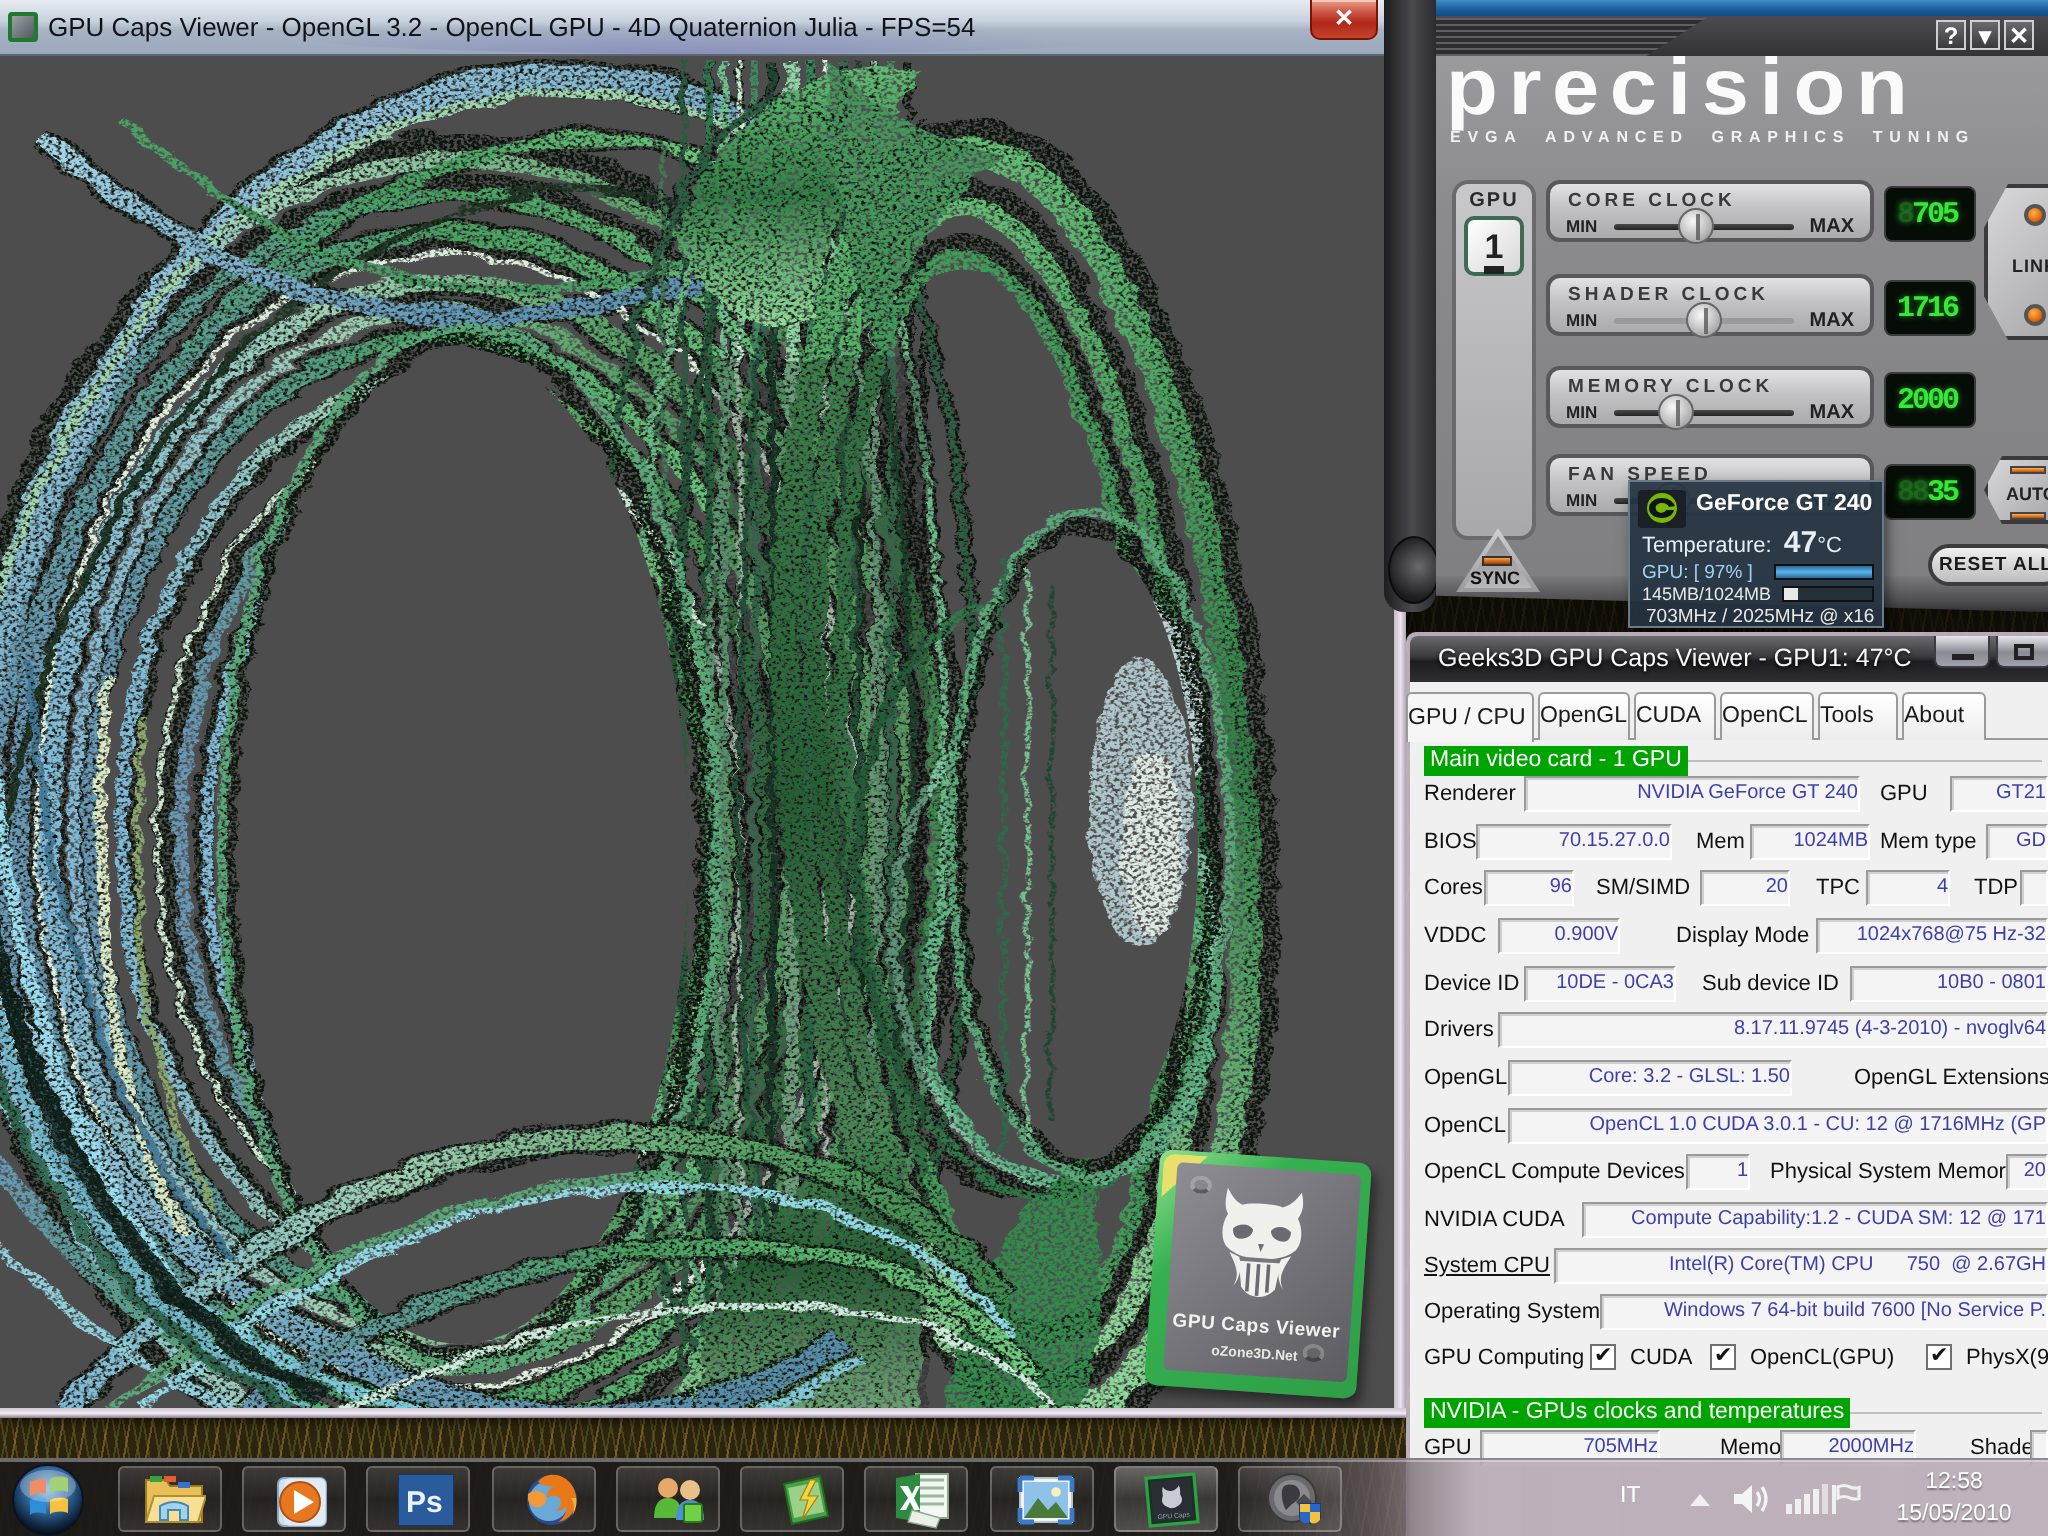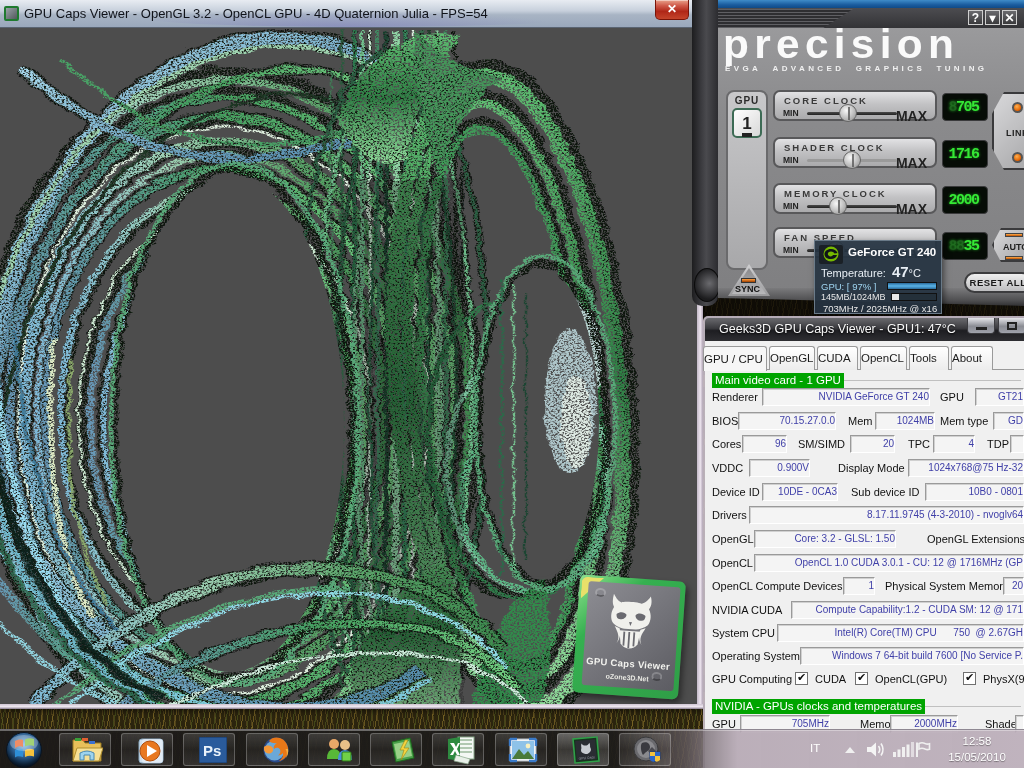--- a/index.html
+++ b/index.html
@@ -62,7 +62,7 @@
 .sgroup { left:81px; width:164px; height:31px; background:linear-gradient(180deg,#e2e2e4 0%,#c2c2c4 45%,#aaaaac 100%); border:2px solid #58585a; border-radius:7px; }
 .sglabel { position:absolute; left:9px; top:3px; color:#3a3a3a; font-size:9.5px; font-weight:bold; letter-spacing:2px; white-space:nowrap; }
 .smin { position:absolute; left:8px; top:16px; color:#222; font-size:8.5px; font-weight:bold; }
-.smax { position:absolute; right:8px; top:16px; color:#222; font-size:14px; font-weight:bold; }
+.smax { position:absolute; right:8px; top:16px; color:#222; font-size:10px; font-weight:bold; }
 .strack { position:absolute; left:32px; top:20px; width:90px; height:3px; background:linear-gradient(180deg,#4a4a4a,#222); border-radius:2px; }
 .strack.dim { background:#9a9a9a; }
 .sknob { position:absolute; top:-8px; width:18px; height:18px; border-radius:50%; background:radial-gradient(circle at 40% 35%, #f8f8f8, #b8b8b8 60%, #8a8a8a); border:1px solid #666; }

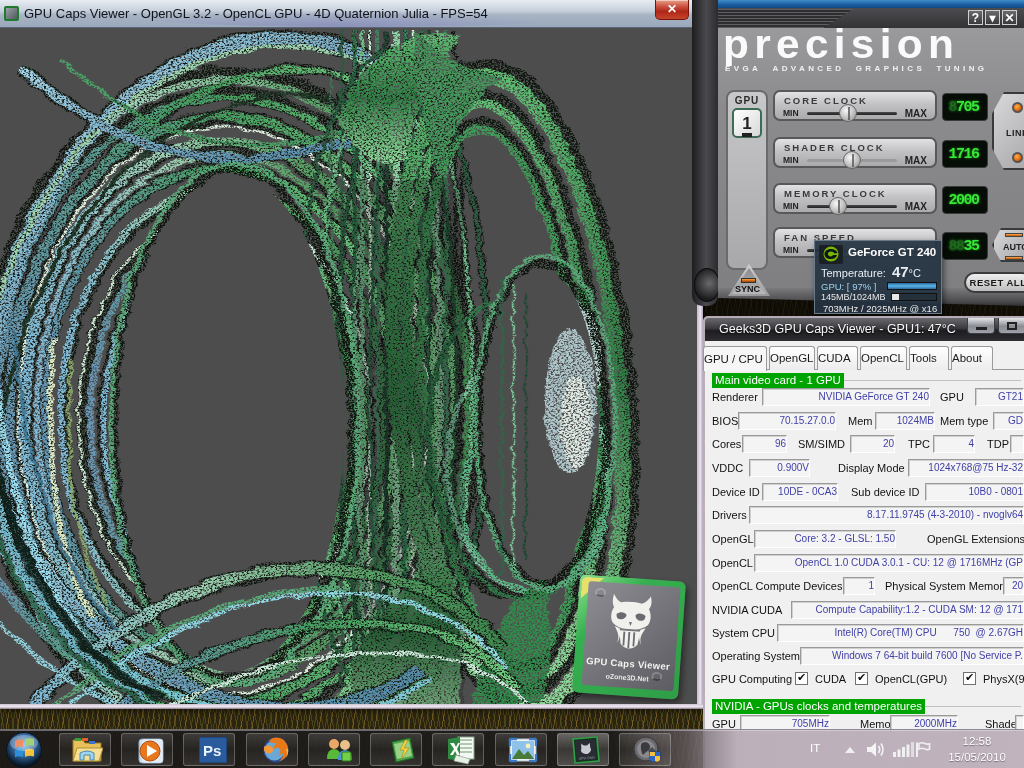--- a/index.html
+++ b/index.html
@@ -506,7 +506,7 @@
       <div class="flabel" style="left:7px; top:263px;">NVIDIA CUDA</div>
       <div class="fbox" style="left:86px; top:260px; width:233px;">Compute Capability:1.2 - CUDA SM: 12 @ 171</div>
 
-      <div class="flabel" style="left:7px; top:286px;">System CPU</div>
+      <div class="flabel" style="left:7px; top:286px;text-decoration:underline;">System CPU</div>
       <div class="fbox" style="left:72px; top:283px; width:247px;">Intel(R) Core(TM) CPU&nbsp;&nbsp;&nbsp;&nbsp;&nbsp;&nbsp;750&nbsp; @ 2.67GH</div>
 
       <div class="flabel" style="left:7px; top:309px;">Operating System</div>

